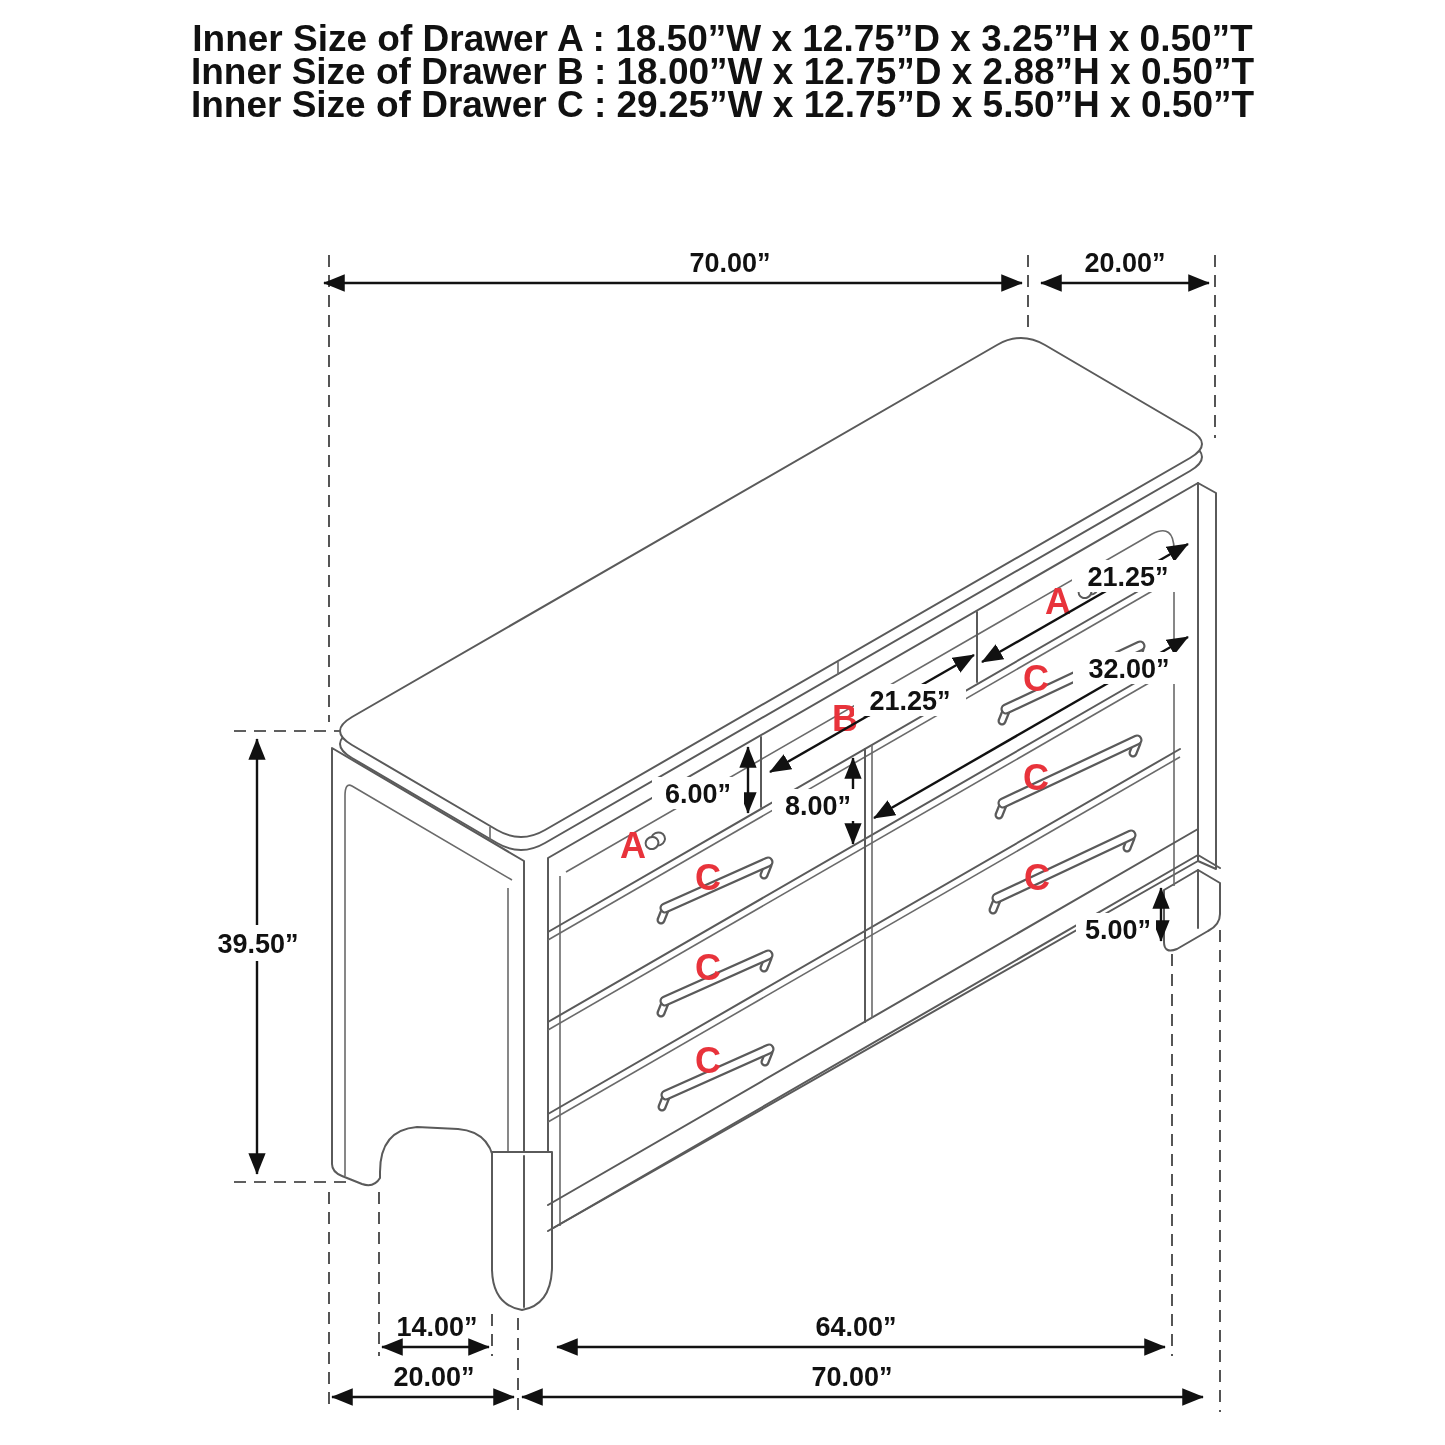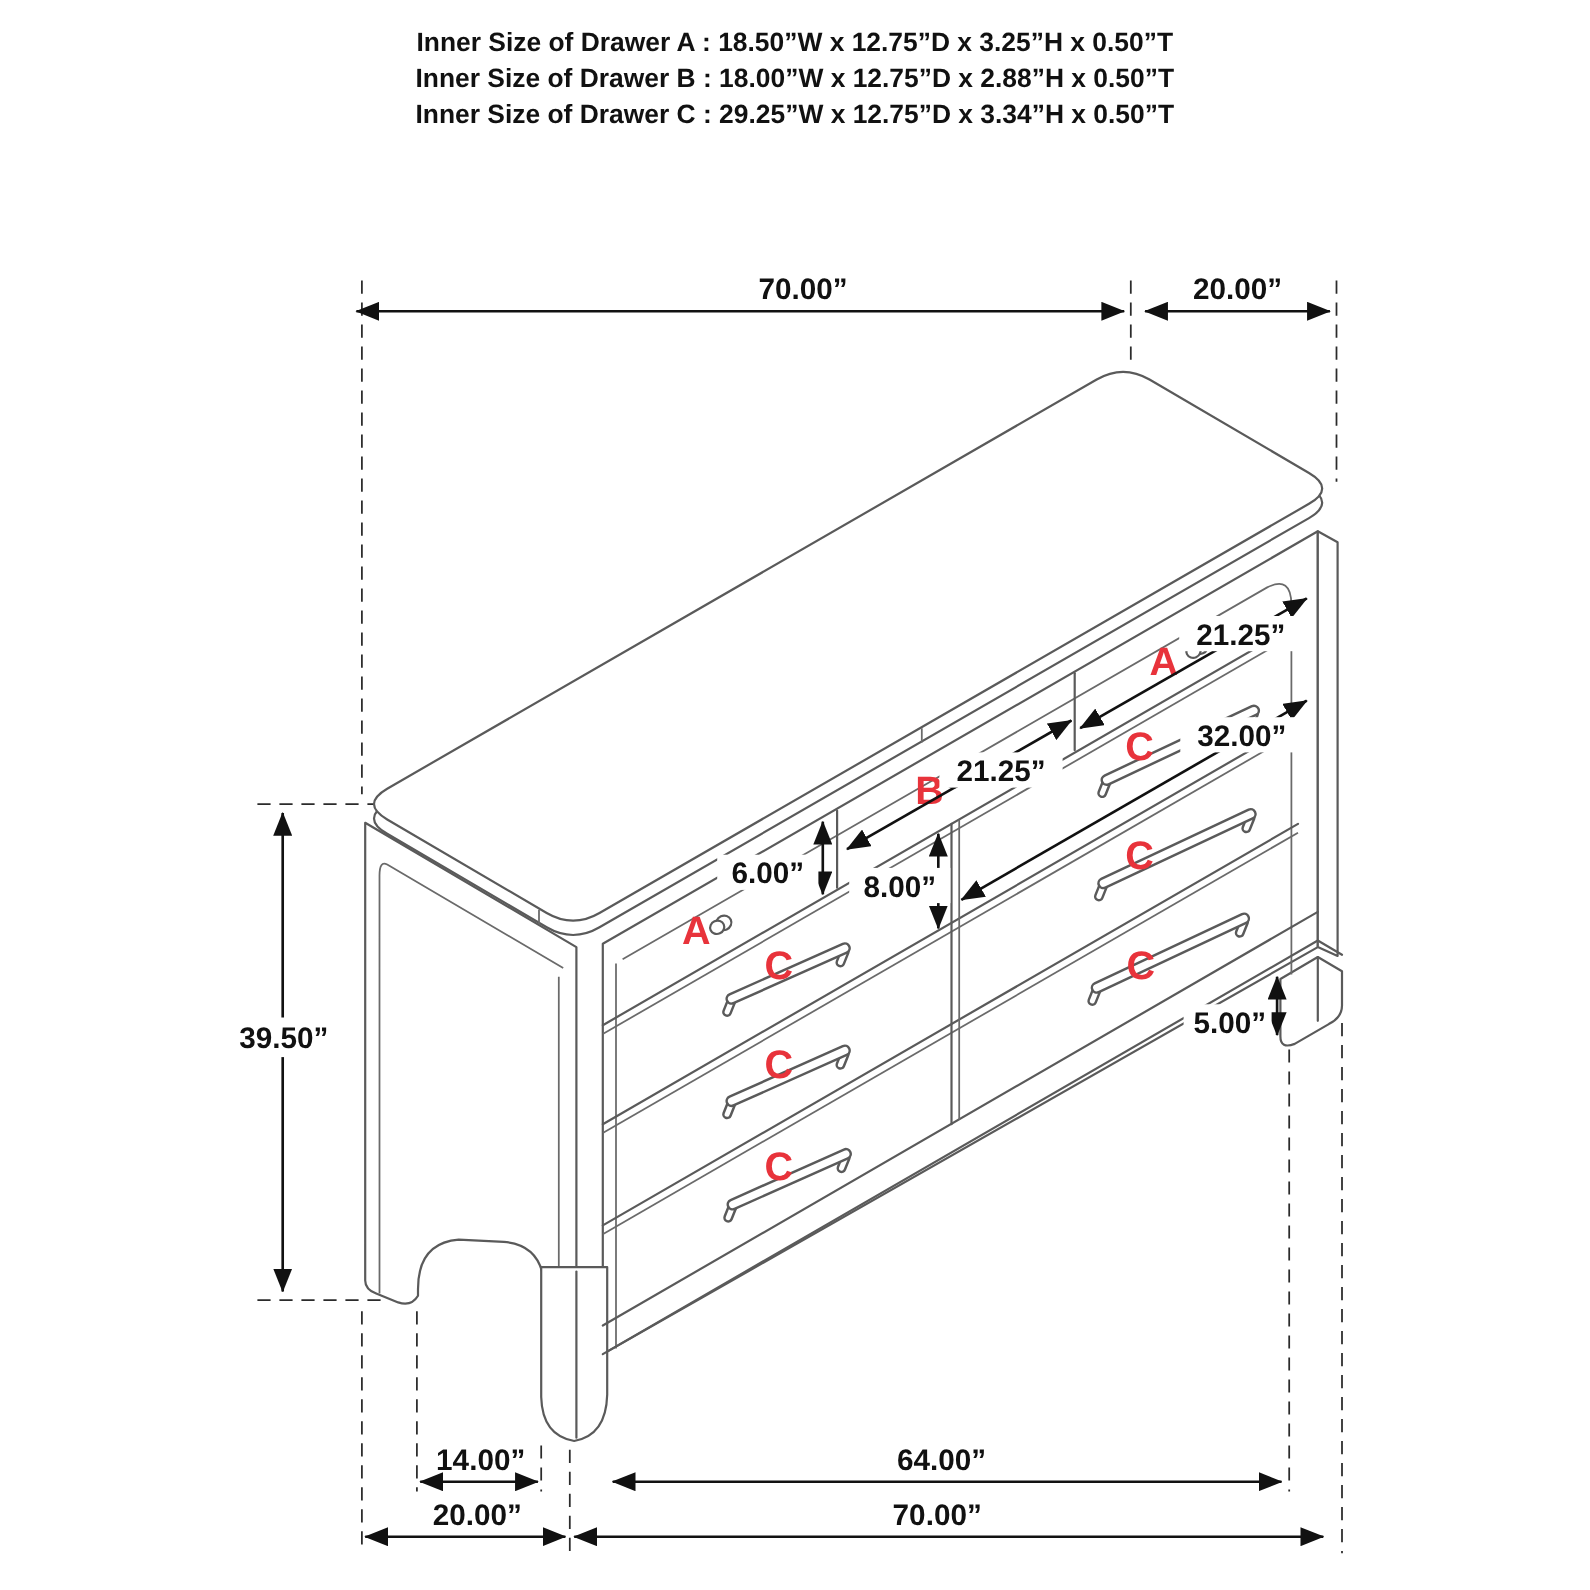--- a/index.html
+++ b/index.html
@@ -6,7 +6,7 @@
   .canvas{position:relative;width:1445px;height:1445px;background:#ffffff;overflow:hidden;
           font-family:"Liberation Sans",sans-serif;}
   .title-block{position:absolute;top:22px;left:0;width:100%;text-align:center;
-               font-weight:bold;font-size:24px;line-height:33px;color:#111;letter-spacing:0px;}
+               font-weight:bold;font-size:37px;line-height:33px;color:#111;letter-spacing:0px;}
   .title-block div{white-space:pre;}
   svg{position:absolute;left:0;top:0;}
   .f{stroke:#5a5a5a;stroke-width:2;fill:none;stroke-linejoin:round;stroke-linecap:round;}

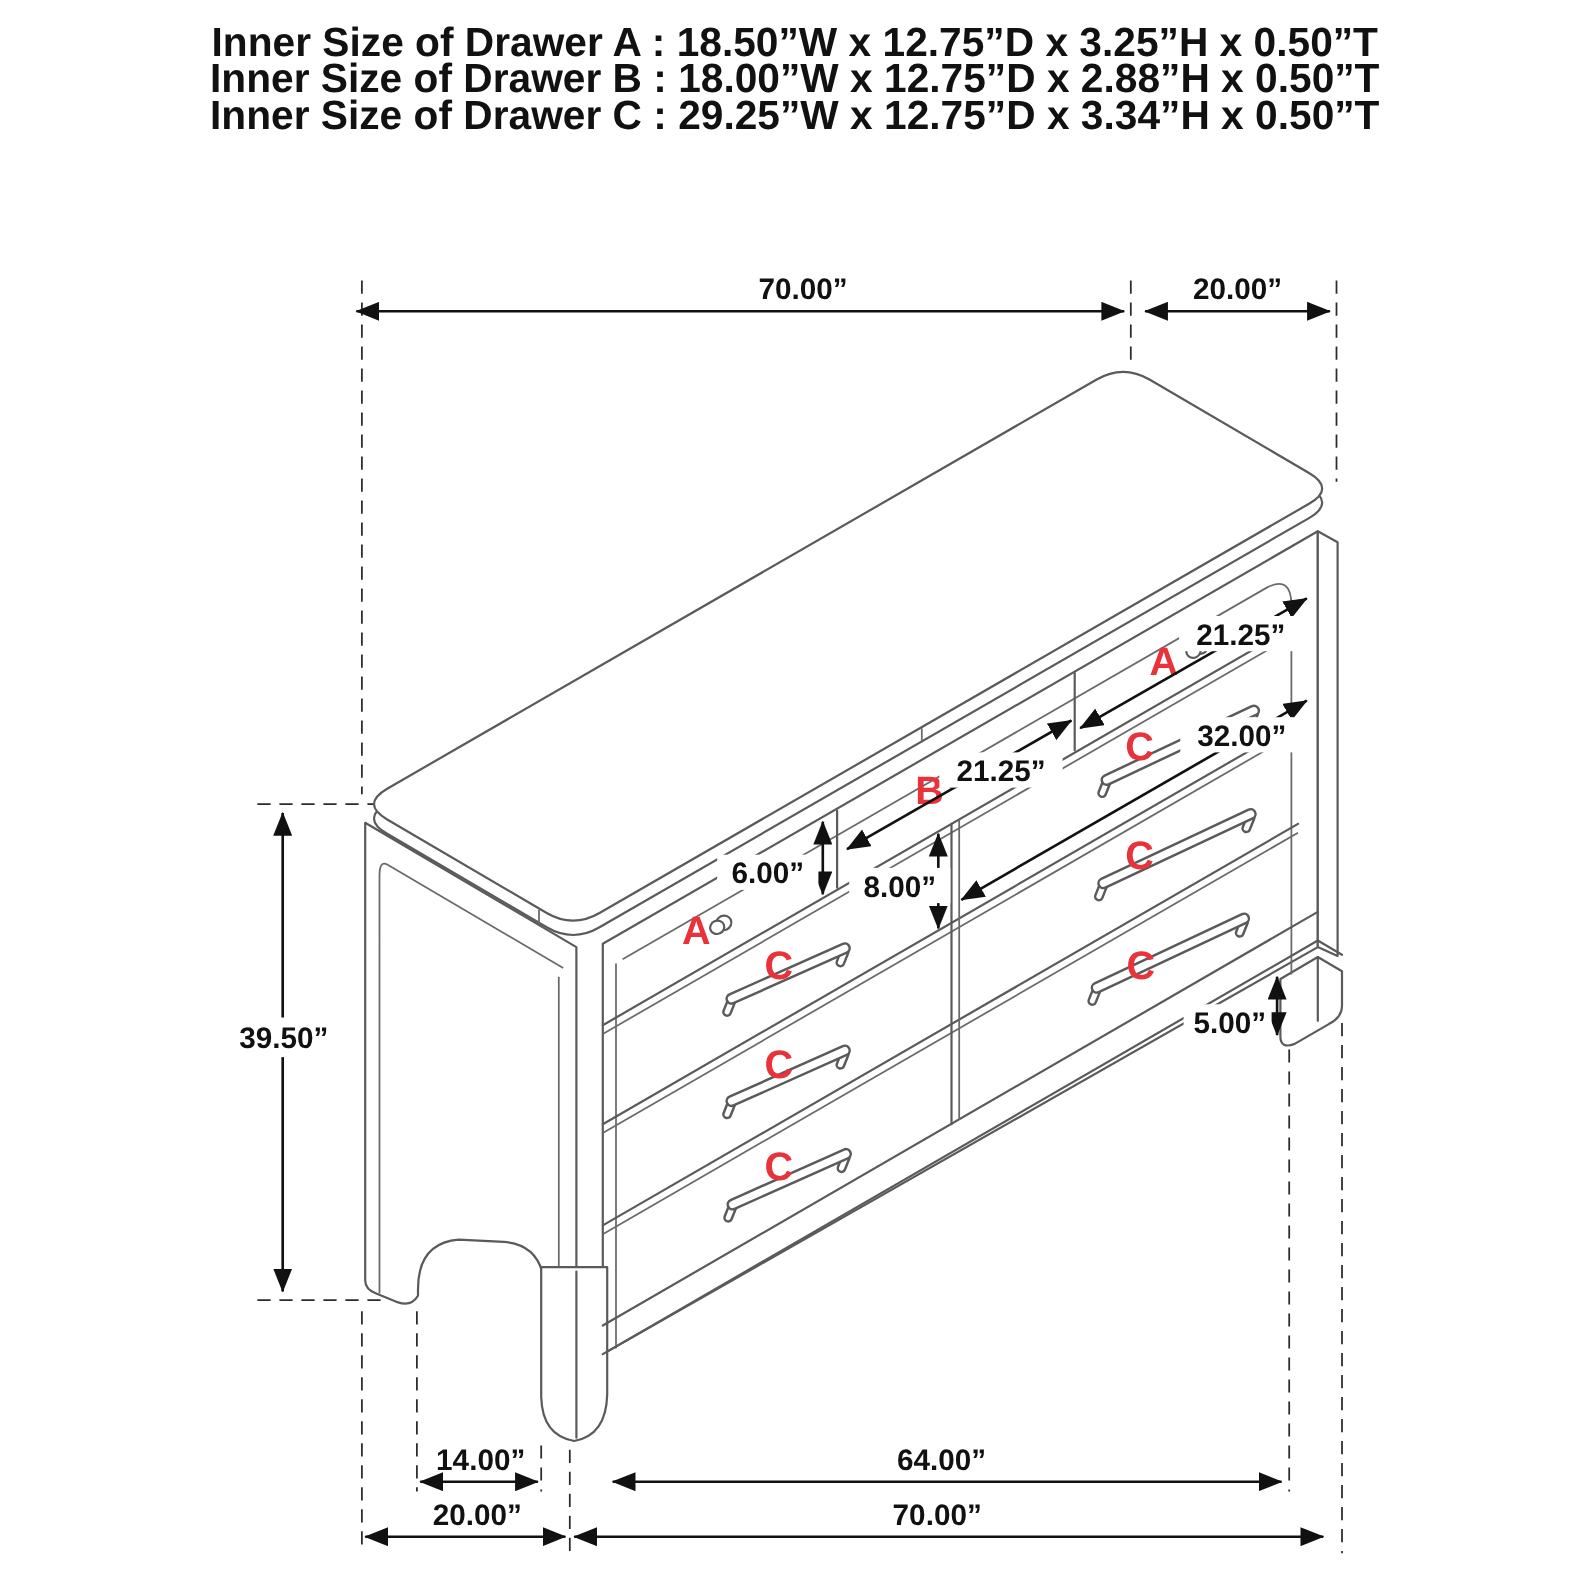--- a/index.html
+++ b/index.html
@@ -30,7 +30,7 @@
   <div class="title-block">
     <div>Inner Size of Drawer A : 18.50”W x 12.75”D x 3.25”H x 0.50”T</div>
     <div>Inner Size of Drawer B : 18.00”W x 12.75”D x 2.88”H x 0.50”T</div>
-    <div>Inner Size of Drawer C : 29.25”W x 12.75”D x 3.34”H x 0.50”T</div>
+    <div>Inner Size of Drawer C : 29.25”W x 12.75”D x 5.50”H x 0.50”T</div>
   </div>
 
   <svg width="1445" height="1445" viewBox="0 0 1445 1445">

